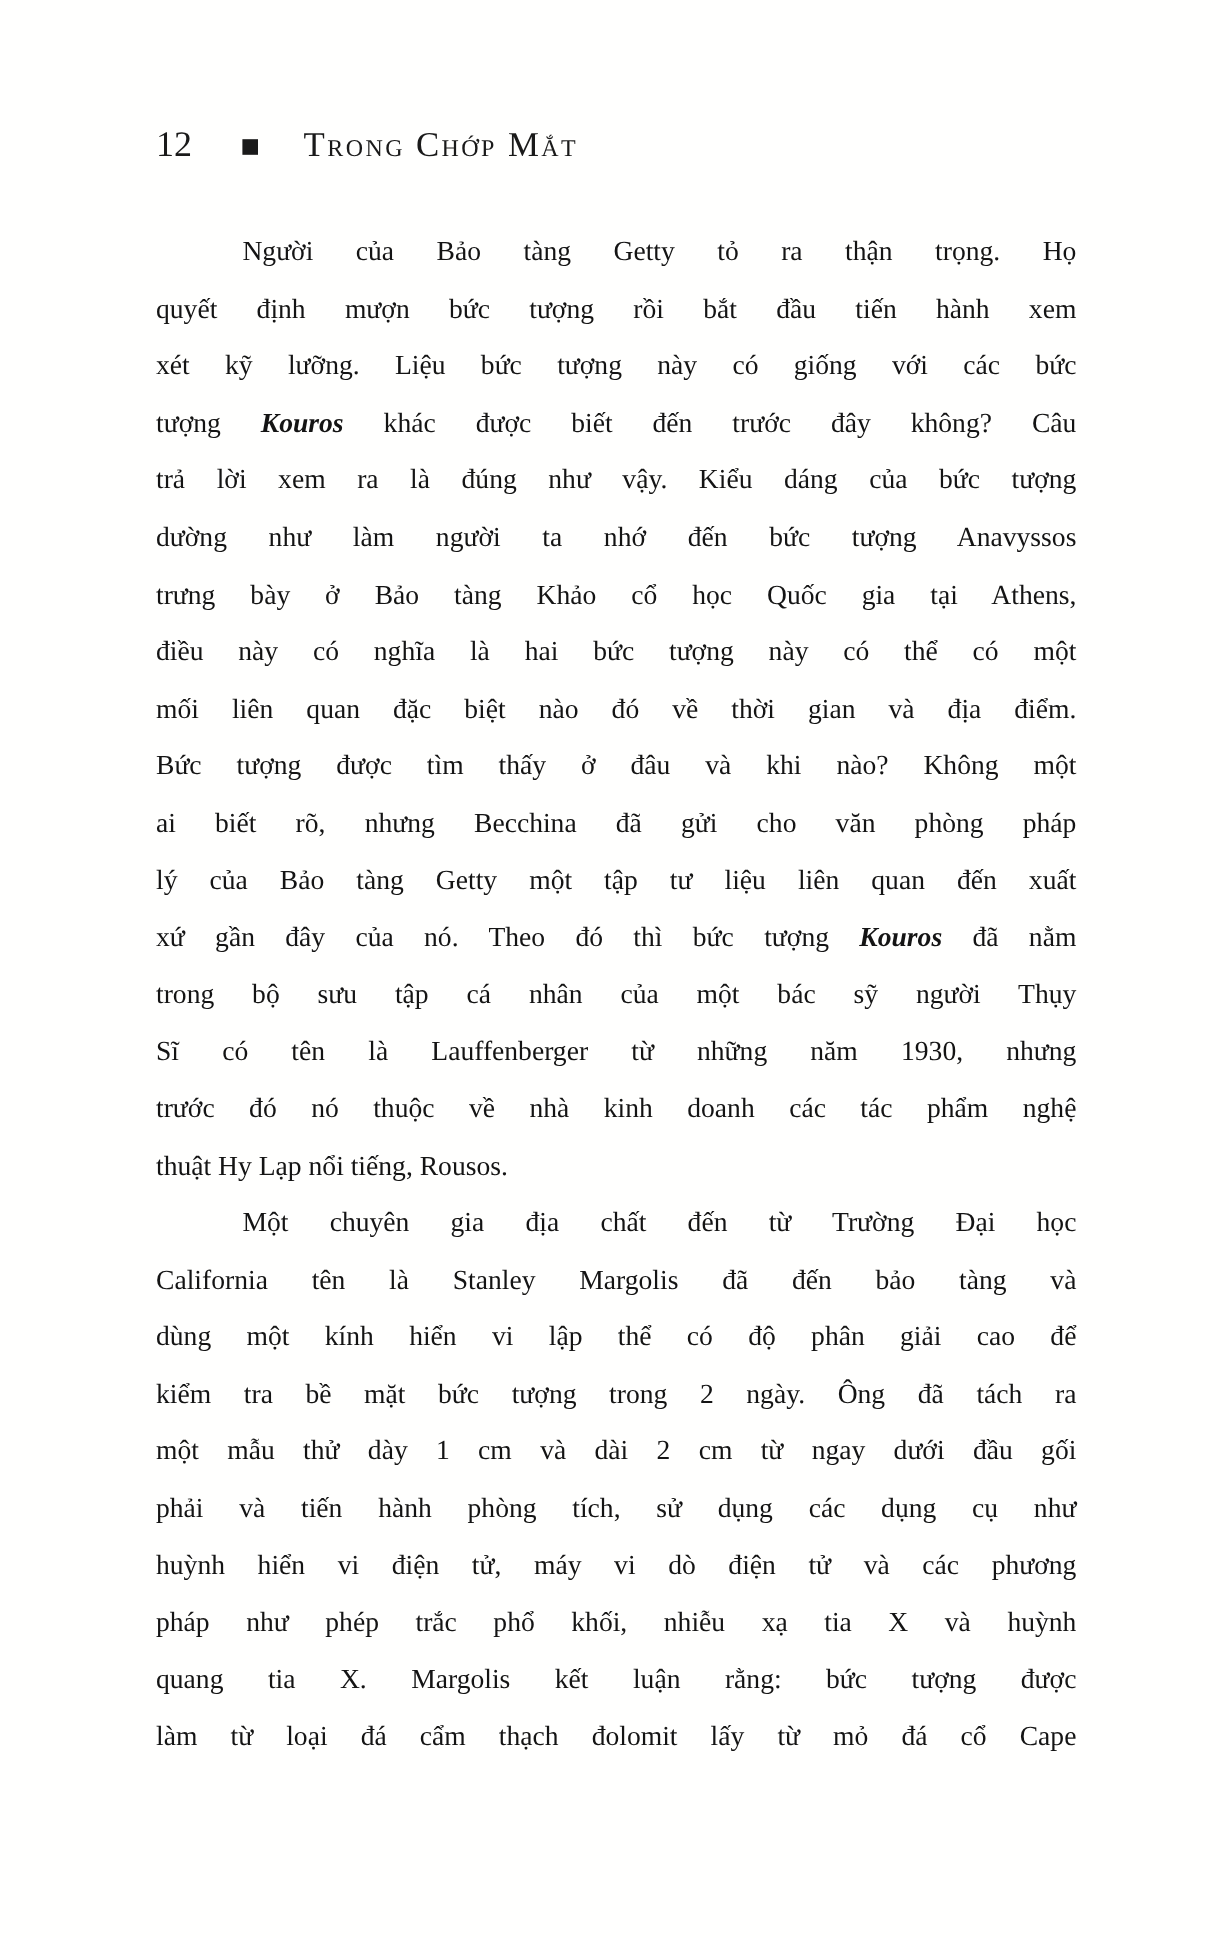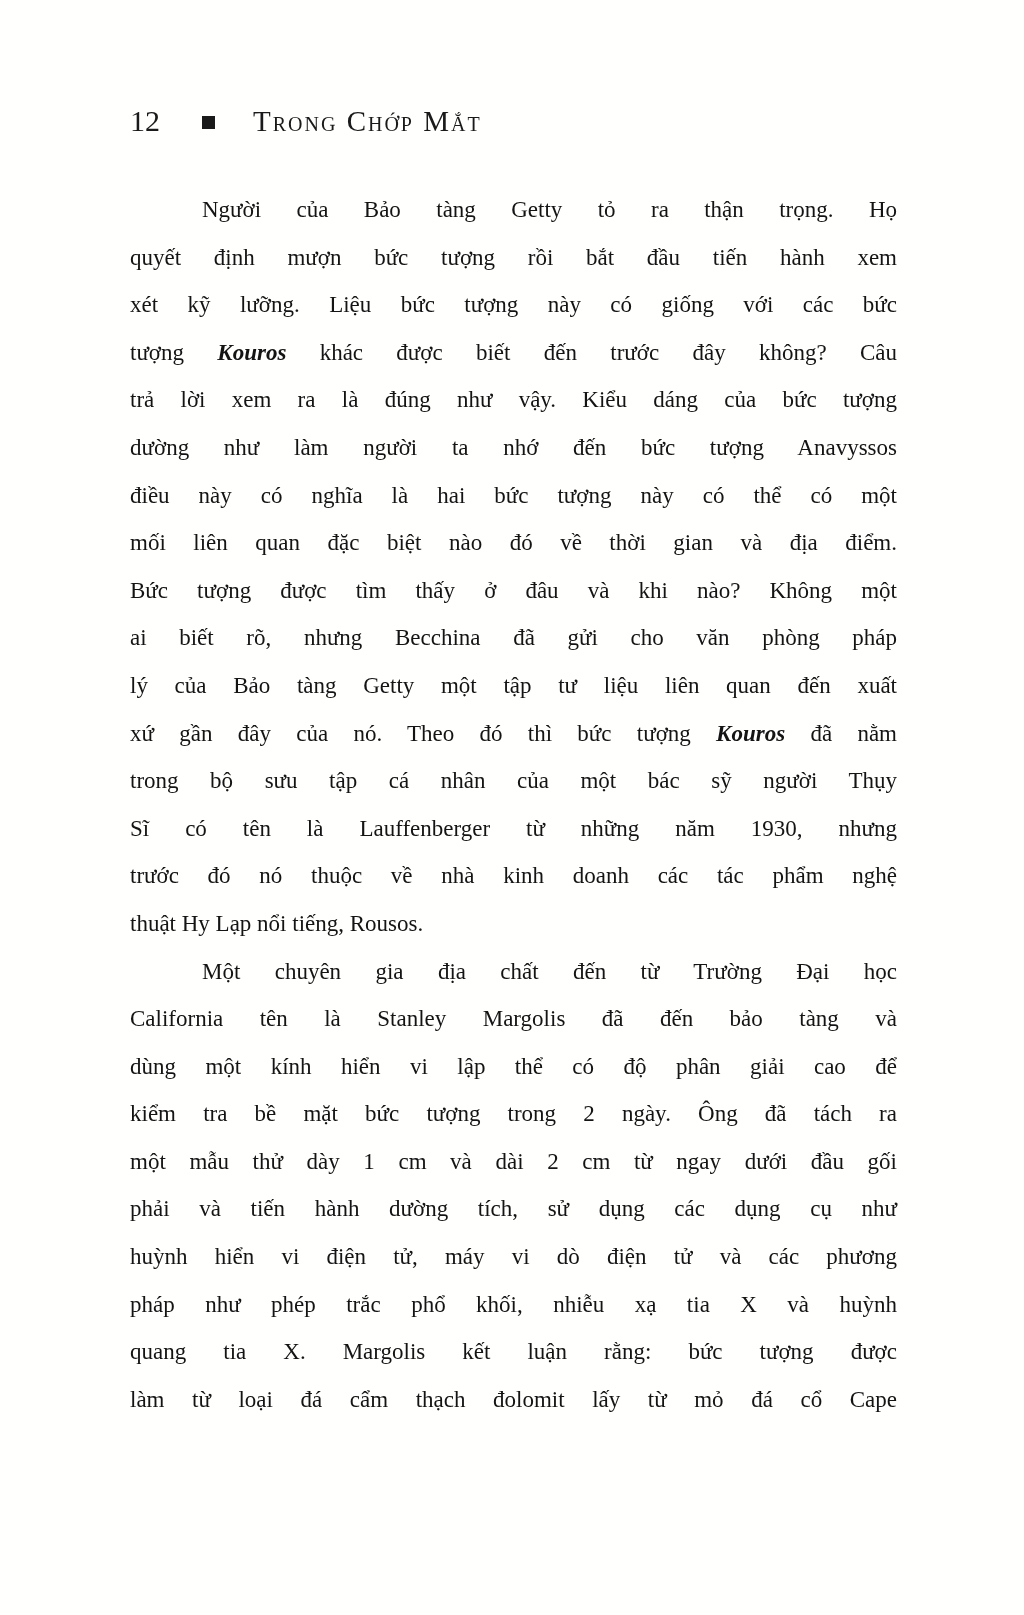--- a/index.html
+++ b/index.html
@@ -84,6 +84,7 @@
         <div class="line"><span>tượng </span><span class="italic">Kouros</span><span> khác được biết đến trước đây không? Câu</span></div>
         <div class="line"><span>trả lời xem ra là đúng như vậy. Kiểu dáng của bức tượng</span></div>
         <div class="line"><span>dường như làm người ta nhớ đến bức tượng Anavyssos</span></div>
+        <div class="line"><span>trưng bày ở Bảo tàng Khảo cổ học Quốc gia tại Athens,</span></div>
         <div class="line"><span>điều này có nghĩa là hai bức tượng này có thể có một</span></div>
         <div class="line"><span>mối liên quan đặc biệt nào đó về thời gian và địa điểm.</span></div>
         <div class="line"><span>Bức tượng được tìm thấy ở đâu và khi nào? Không một</span></div>

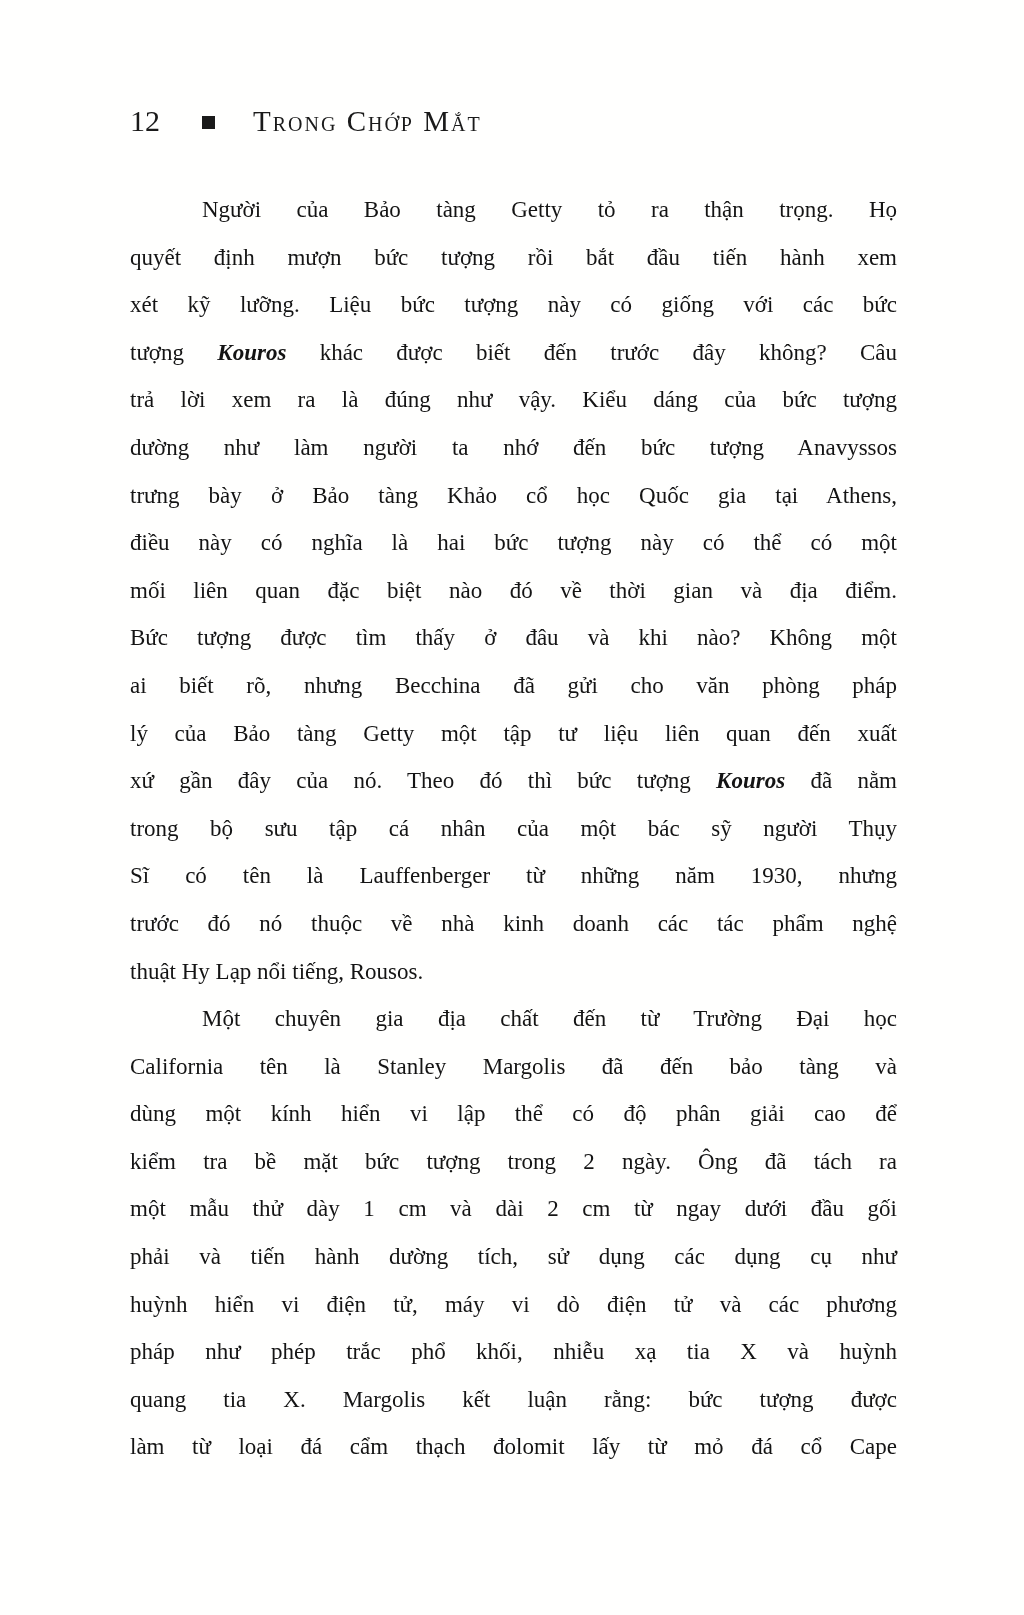--- a/index.html
+++ b/index.html
@@ -102,7 +102,7 @@
         <div class="line"><span>dùng một kính hiển vi lập thể có độ phân giải cao để</span></div>
         <div class="line"><span>kiểm tra bề mặt bức tượng trong 2 ngày. Ông đã tách ra</span></div>
         <div class="line"><span>một mẫu thử dày 1 cm và dài 2 cm từ ngay dưới đầu gối</span></div>
-        <div class="line"><span>phải và tiến hành dường tích, sử dụng các dụng cụ như</span></div>
+        <div class="line"><span>phải và tiến hành phòng tích, sử dụng các dụng cụ như</span></div>
         <div class="line"><span>huỳnh hiển vi điện tử, máy vi dò điện tử và các phương</span></div>
         <div class="line"><span>pháp như phép trắc phổ khối, nhiễu xạ tia X và huỳnh</span></div>
         <div class="line"><span>quang tia X. Margolis kết luận rằng: bức tượng được</span></div>

